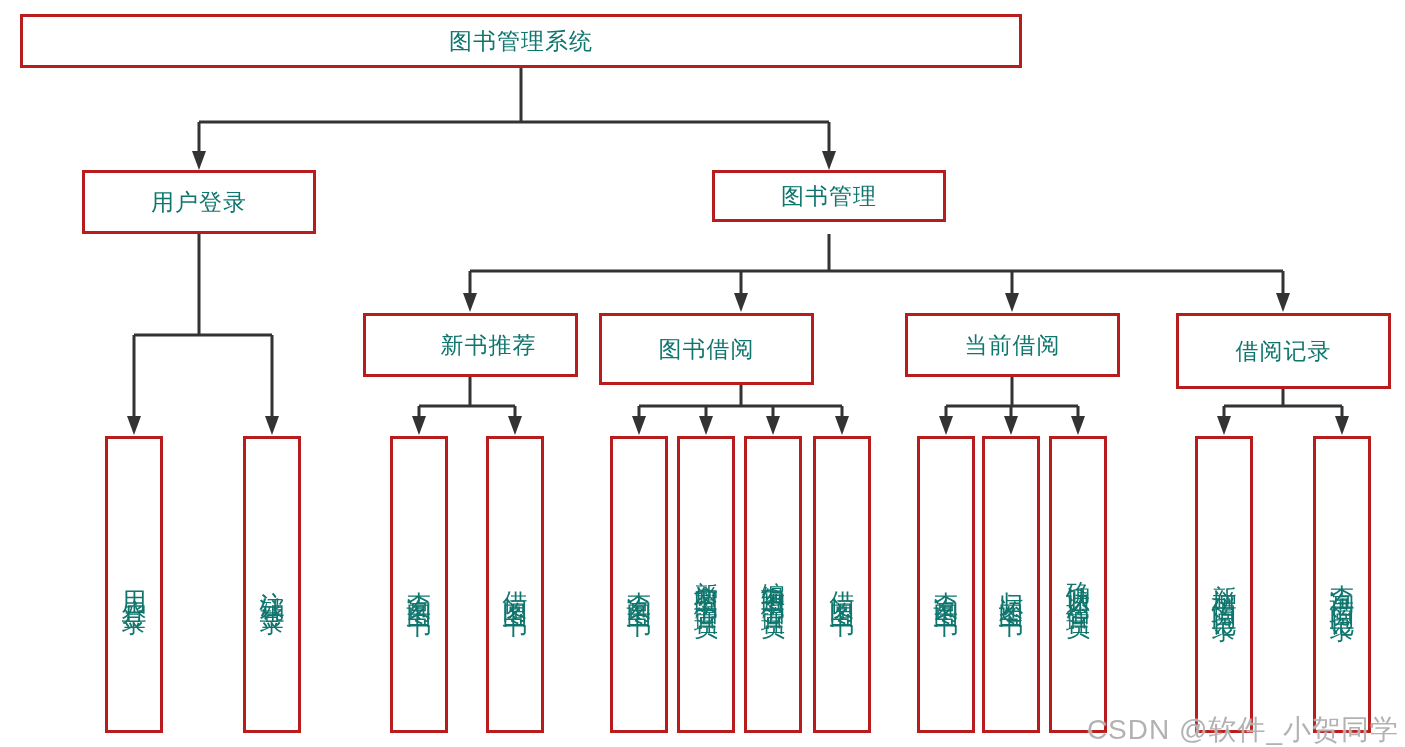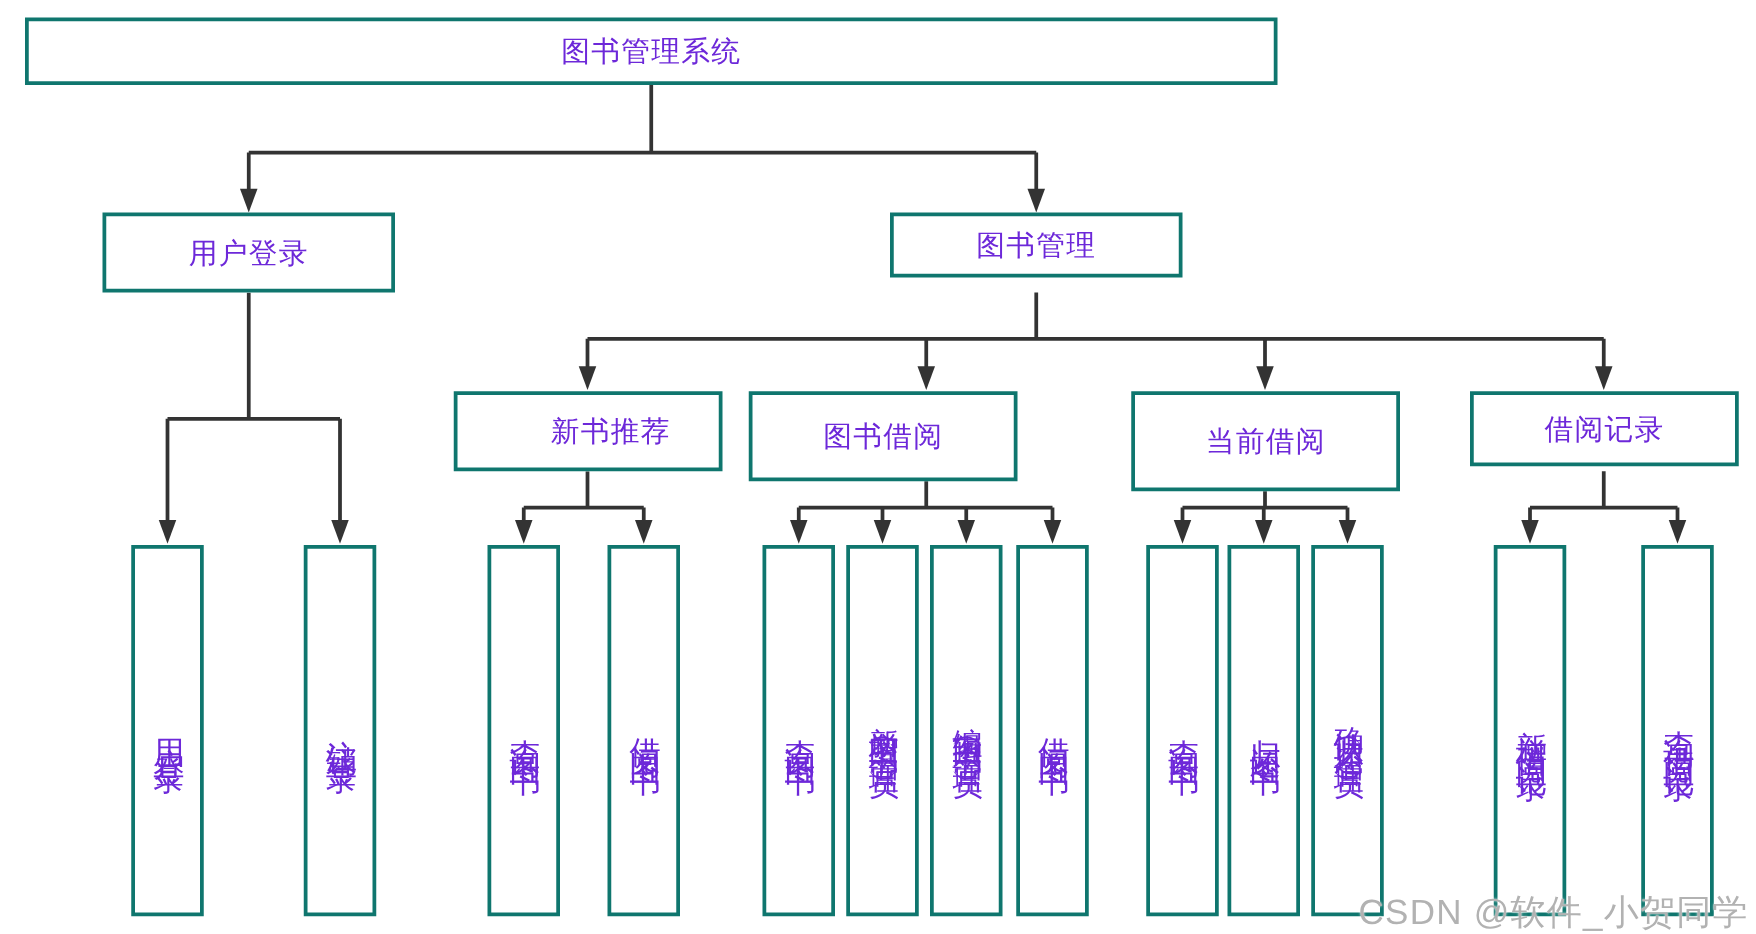--- a/index.html
+++ b/index.html
@@ -8,9 +8,9 @@
     font-family:"Liberation Sans","DejaVu Sans",sans-serif;overflow:hidden;
   }
   .node{
-    position:absolute;border:3px solid #0f766e;background:#ffffff;
+    position:absolute;border:3px solid #b91c1c;background:#ffffff;
     box-sizing:border-box;display:flex;align-items:center;justify-content:center;
-    color:#6d28d9;
+    color:#0f766e;
   }
   .h-node{font-size:23px;letter-spacing:1px;}
   .v-node .vtext{

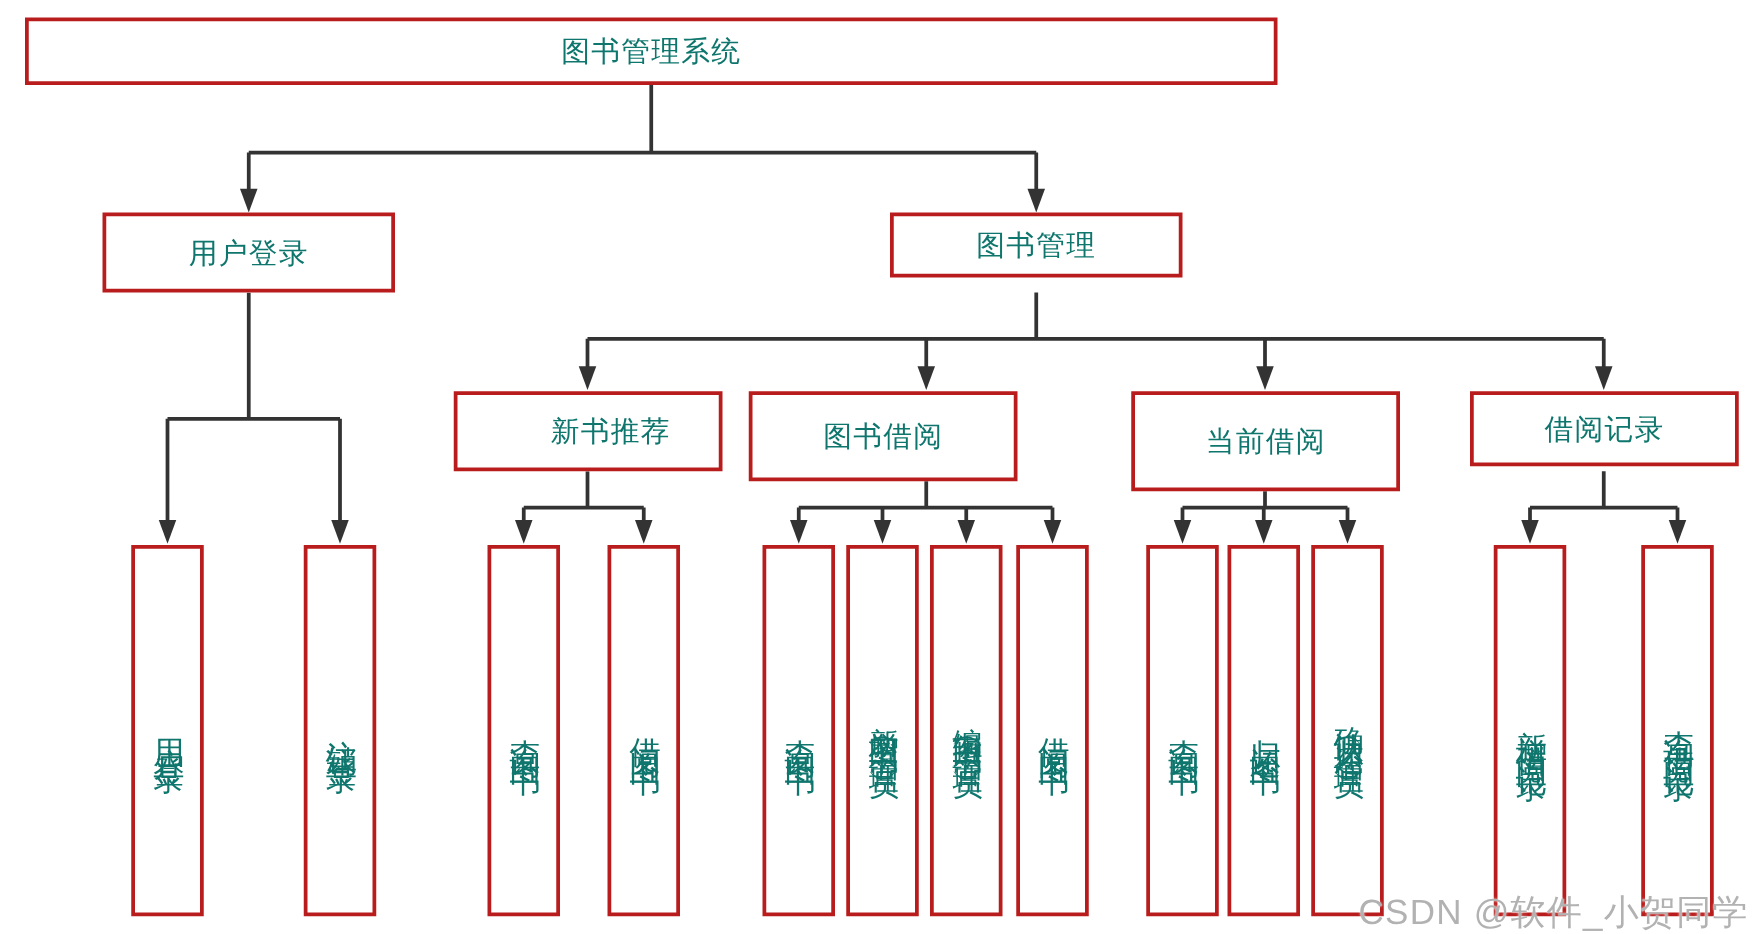--- a/index.html
+++ b/index.html
@@ -74,7 +74,7 @@
 
 <div class="node h-node" style="left:363px;top:313px;width:215px;height:64px;padding-left:36px;">新书推荐</div>
 <div class="node h-node" style="left:599px;top:313px;width:215px;height:72px;">图书借阅</div>
-<div class="node h-node" style="left:905px;top:313px;width:215px;height:80px;">当前借阅</div>
+<div class="node h-node" style="left:905px;top:313px;width:215px;height:64px;">当前借阅</div>
 <div class="node h-node" style="left:1176px;top:313px;width:215px;height:60px;">借阅记录</div>
 
 <div class="node v-node" style="left:105px;top:436px;width:58px;height:297px;">

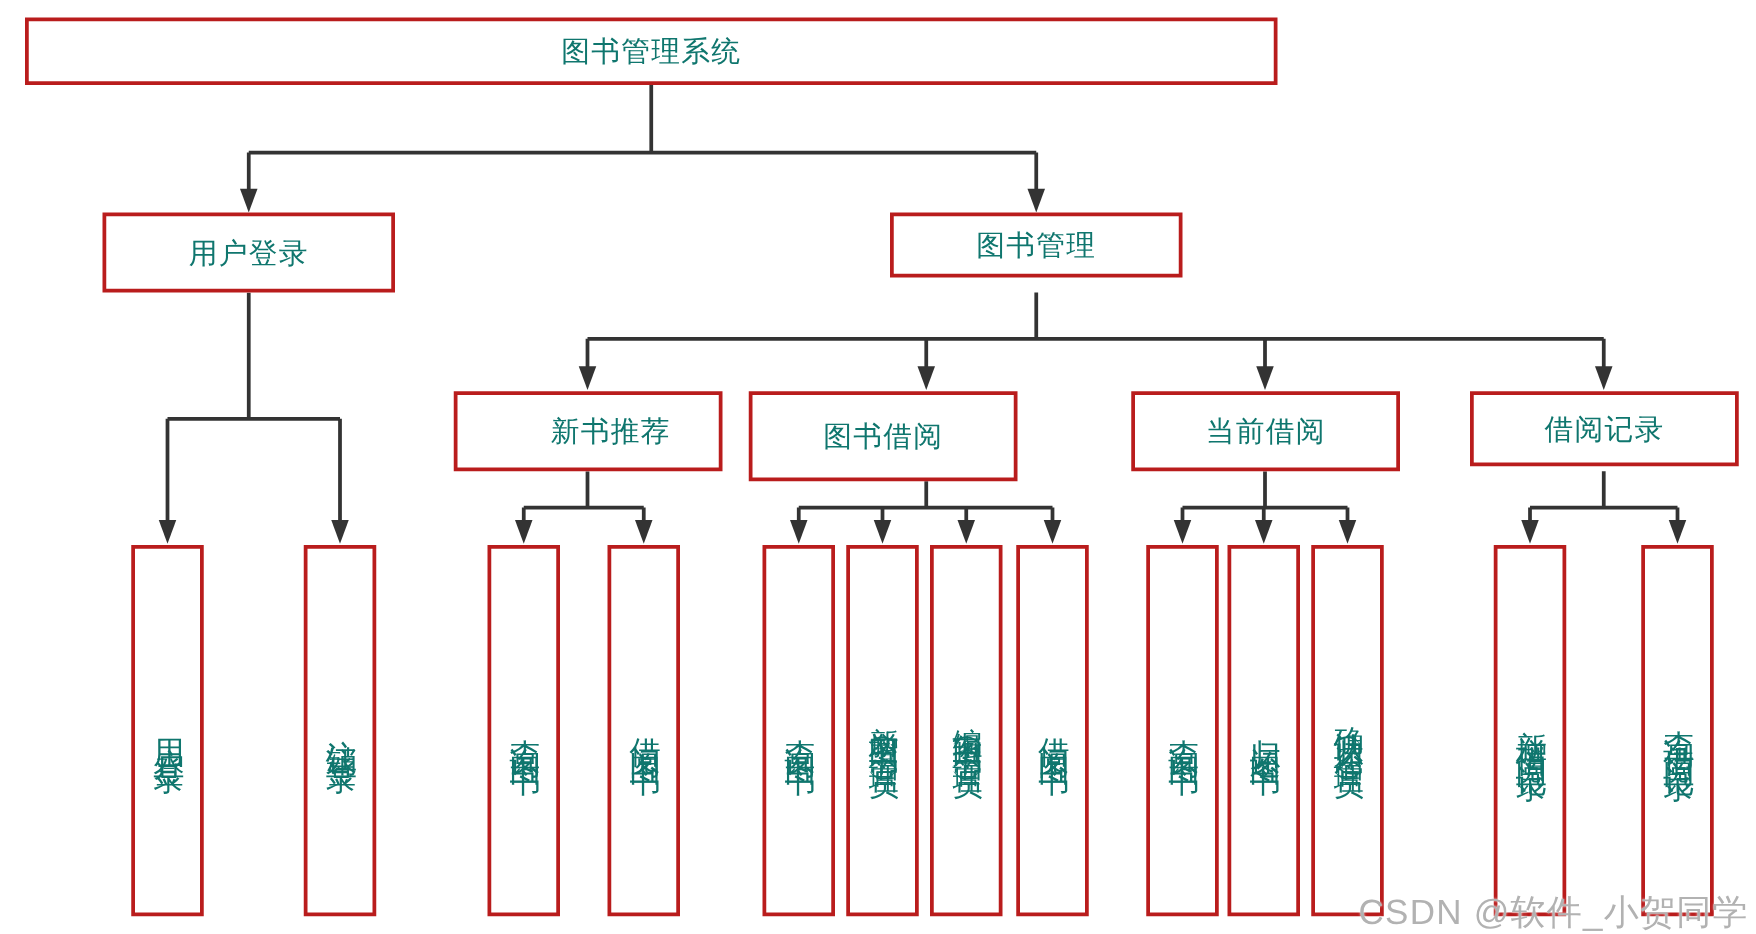--- a/index.html
+++ b/index.html
@@ -75,7 +75,7 @@
 <div class="node h-node" style="left:363px;top:313px;width:215px;height:64px;padding-left:36px;">新书推荐</div>
 <div class="node h-node" style="left:599px;top:313px;width:215px;height:72px;">图书借阅</div>
 <div class="node h-node" style="left:905px;top:313px;width:215px;height:64px;">当前借阅</div>
-<div class="node h-node" style="left:1176px;top:313px;width:215px;height:60px;">借阅记录</div>
+<div class="node h-node" style="left:1176px;top:313px;width:215px;height:76px;">借阅记录</div>
 
 <div class="node v-node" style="left:105px;top:436px;width:58px;height:297px;">
   <span class="vtext">用户登录</span>

